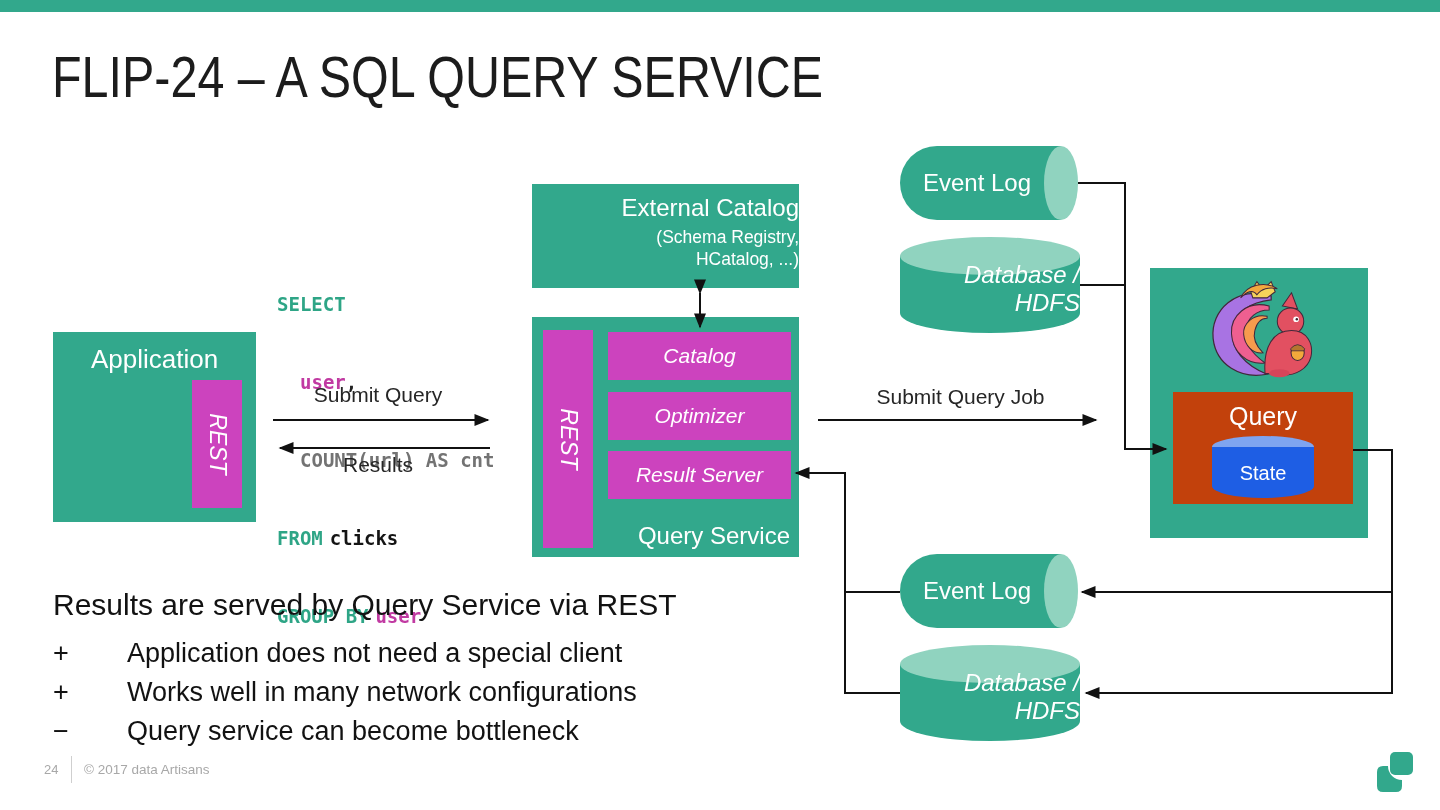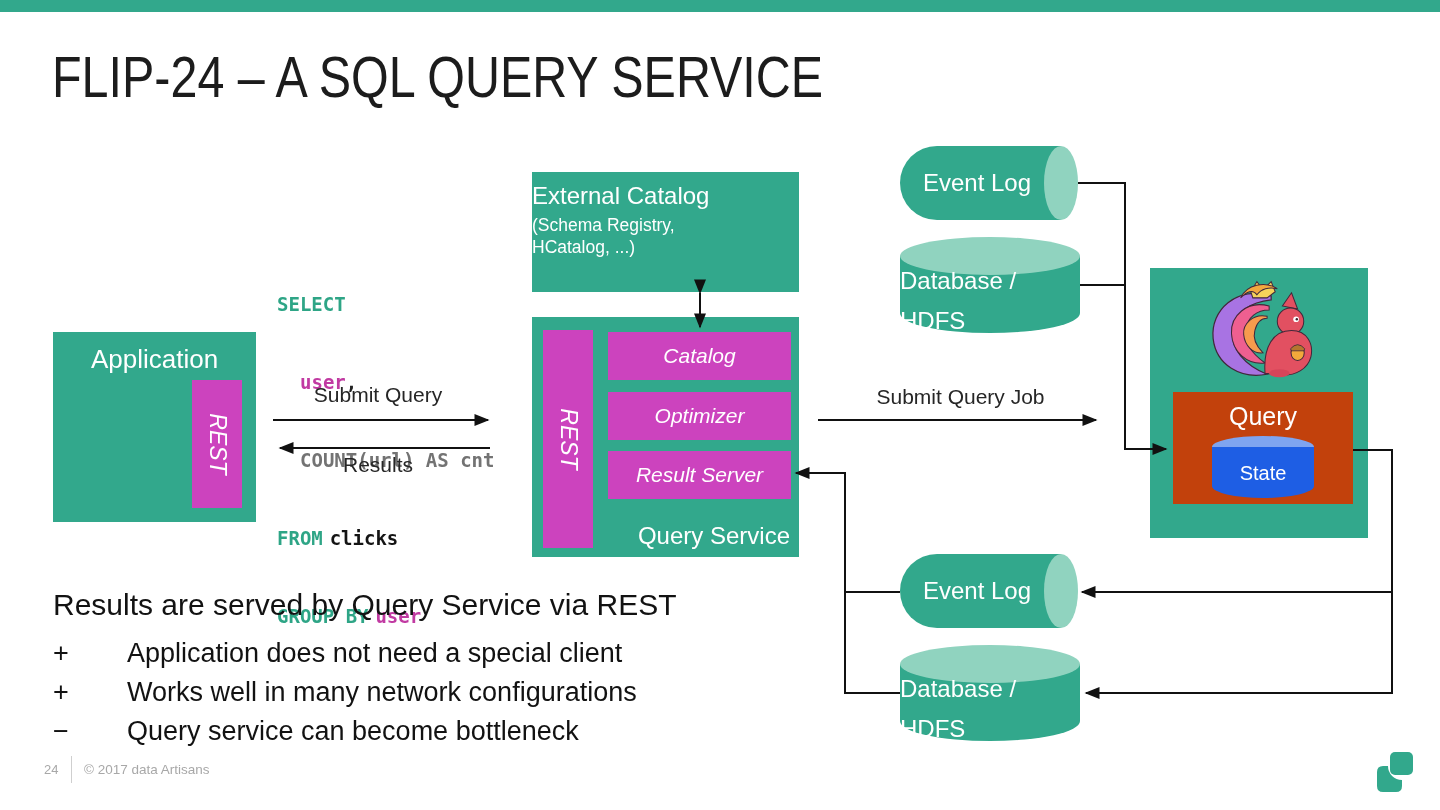--- a/index.html
+++ b/index.html
@@ -44,7 +44,7 @@
   .lbl-submit-job{left:818px;top:385px;width:285px;}
 
   
-  .ext-cat{left:532px;top:172px;width:267px;height:120px;text-align:left;}
+  .ext-cat{left:532px;top:184px;width:267px;height:104px;text-align:right;}
   .ext-cat .t1{margin-top:10px;font-size:24px;}
   .ext-cat .t2{font-size:17.5px;line-height:22px;margin-top:4px;}
 

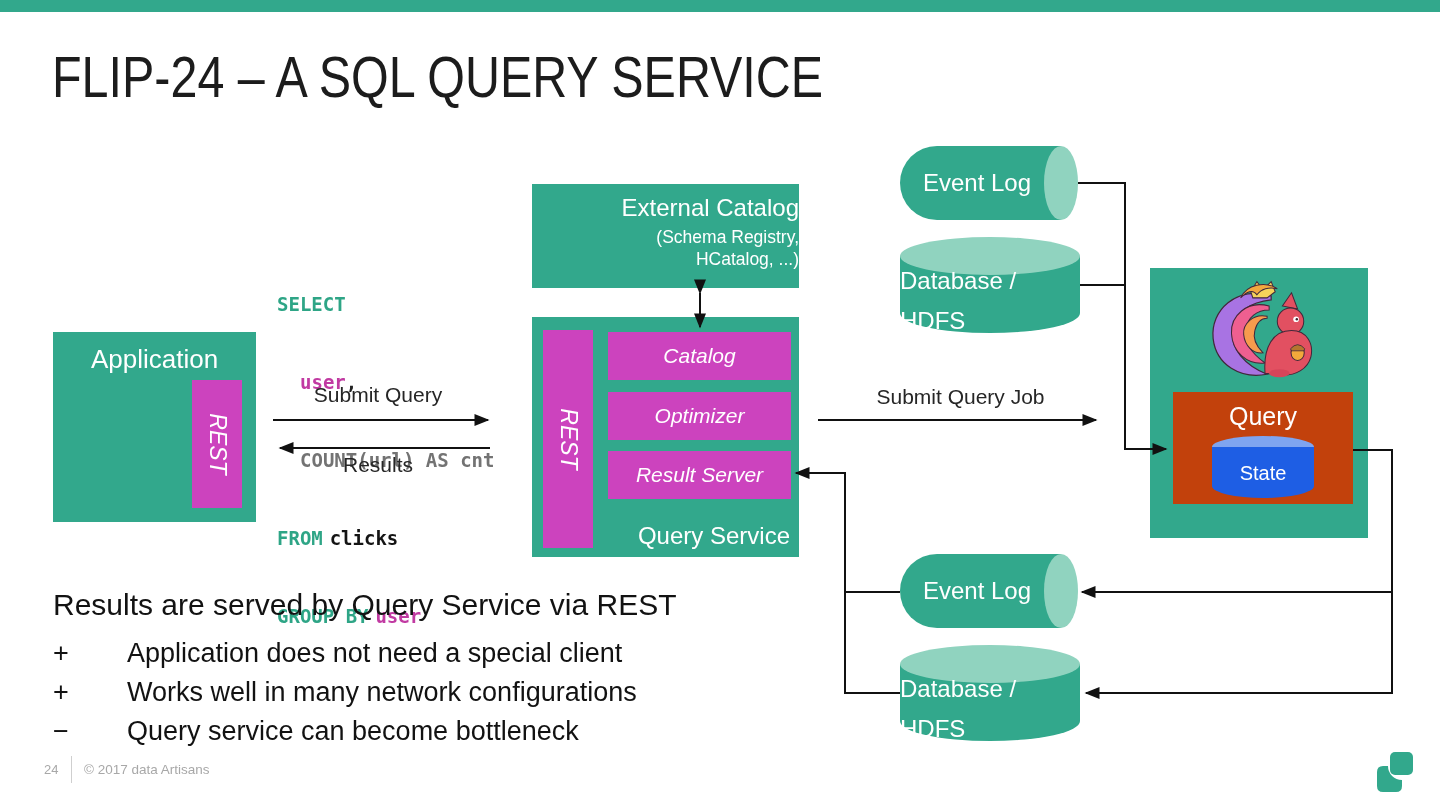--- a/index.html
+++ b/index.html
@@ -77,7 +77,7 @@
   .cyl-v .cap{position:absolute;left:0;top:0;width:100%;height:38px;background:#90D3BF;border-radius:50%;}
   .cyl-v .body{position:absolute;left:0;top:19px;right:0;bottom:0;background:#32A88C;
                border-radius:0 0 50% 50% / 0 0 20px 20px;}
-  .cyl-v .lbl{position:absolute;left:0;top:24px;width:100%;text-align:left;font-size:24px;line-height:40px;color:#fff;}
+  .cyl-v .lbl{position:absolute;left:0;top:24px;width:100%;text-align:right;font-size:24px;line-height:28px;color:#fff;font-style:italic;}
 
   
   .connectors{position:absolute;left:0;top:0;z-index:50;pointer-events:none;}

